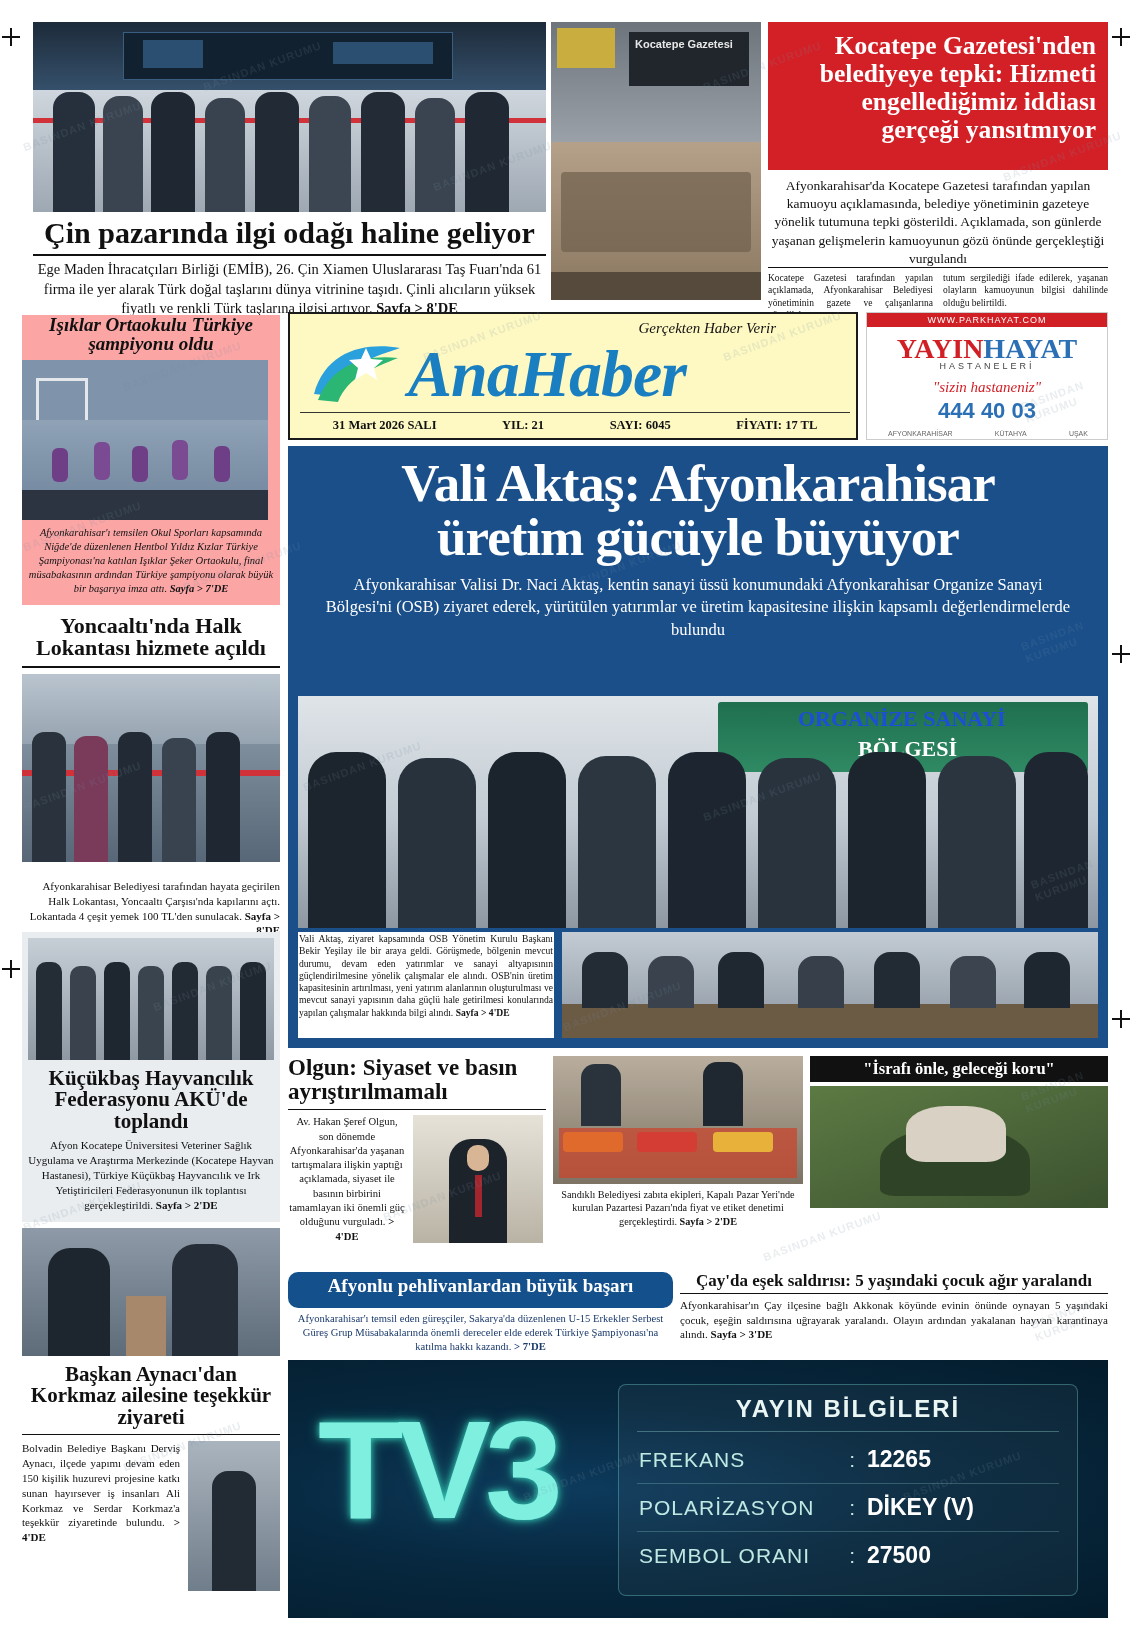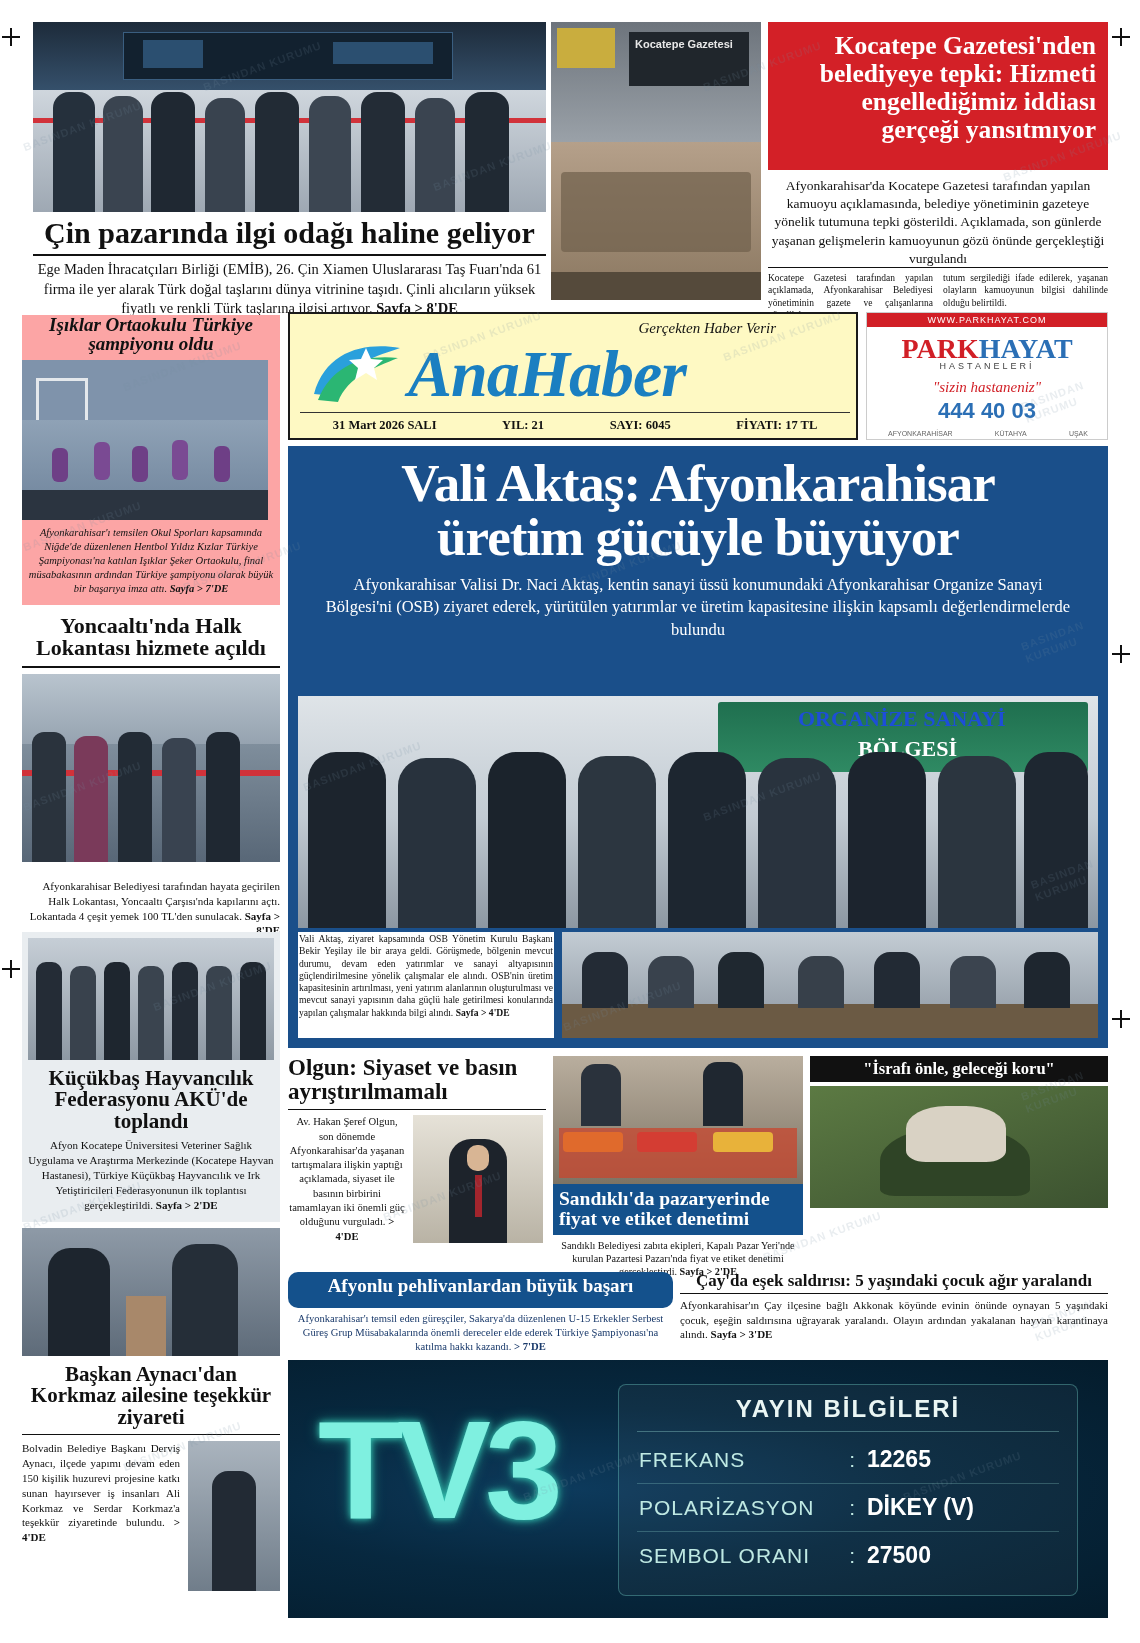--- a/index.html
+++ b/index.html
@@ -223,7 +223,7 @@
   <div style="position:absolute;left:866px;top:312px;width:242px;height:128px;background:#fff;border:1px solid #ccc;">
     <div style="background:#d11f26;color:#fff;font-size:9px;text-align:center;letter-spacing:1px;padding:2px 0;">WWW.PARKHAYAT.COM</div>
     <div style="text-align:center;margin-top:6px;">
-      <span style="font-size:28px;font-weight:bold;color:#d11f26;font-family:'Liberation Serif',serif;">PARK</span><span style="font-size:28px;font-weight:bold;color:#2b6fb5;font-family:'Liberation Serif',serif;">HAYAT</span>
+      <span style="font-size:28px;font-weight:bold;color:#d11f26;font-family:'Liberation Serif',serif;">YAYIN</span><span style="font-size:28px;font-weight:bold;color:#2b6fb5;font-family:'Liberation Serif',serif;">HAYAT</span>
     </div>
     <div style="text-align:center;font-size:9px;letter-spacing:3px;color:#444;margin-top:-4px;">HASTANELERİ</div>
     <div style="text-align:center;font-style:italic;font-size:15px;color:#d11f26;margin-top:8px;font-family:'Liberation Serif',serif;">"sizin hastaneniz"</div>

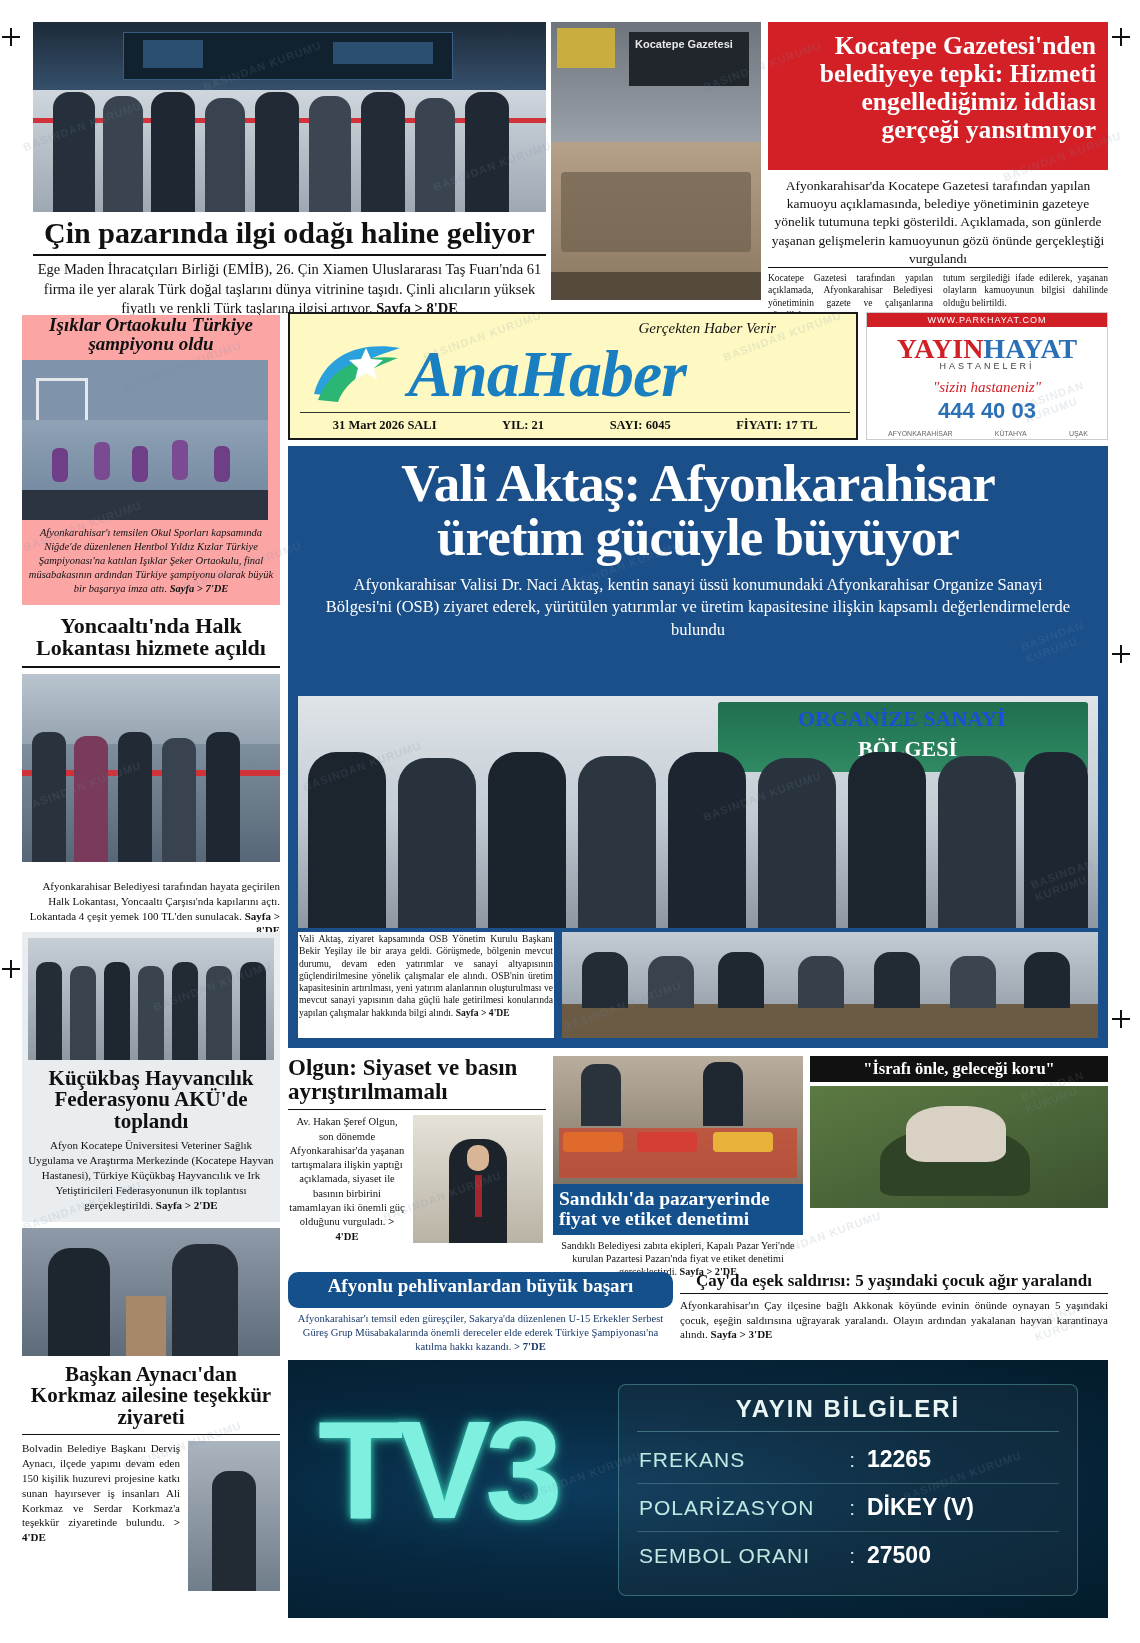--- a/index.html
+++ b/index.html
@@ -306,9 +306,6 @@
       <div style="position:absolute;left:160px;top:76px;width:60px;height:20px;background:#e8b23a;border-radius:4px;"></div>
       <div style="position:absolute;left:28px;top:8px;width:40px;height:62px;background:#2a323c;border-radius:14px 14px 0 0;"></div>
       <div style="position:absolute;left:150px;top:6px;width:40px;height:64px;background:#1f2730;border-radius:14px 14px 0 0;"></div>
-    </div>
-    <div class="blue-deep" style="margin-top:0;width:250px;padding:5px 6px;">
-      <div class="hl" style="color:#fff;font-size:19.5px;line-height:1.05;">Sandıklı'da pazaryerinde fiyat ve etiket denetimi</div>
     </div>
     <div class="body-txt" style="margin-top:4px;font-size:10.2px;line-height:1.3;text-align:center;">
       <span>Sandıklı Belediyesi zabıta ekipleri, Kapalı Pazar Yeri'nde kurulan Pazartesi Pazarı'nda fiyat ve etiket denetimi gerçekleştirdi.</span>

